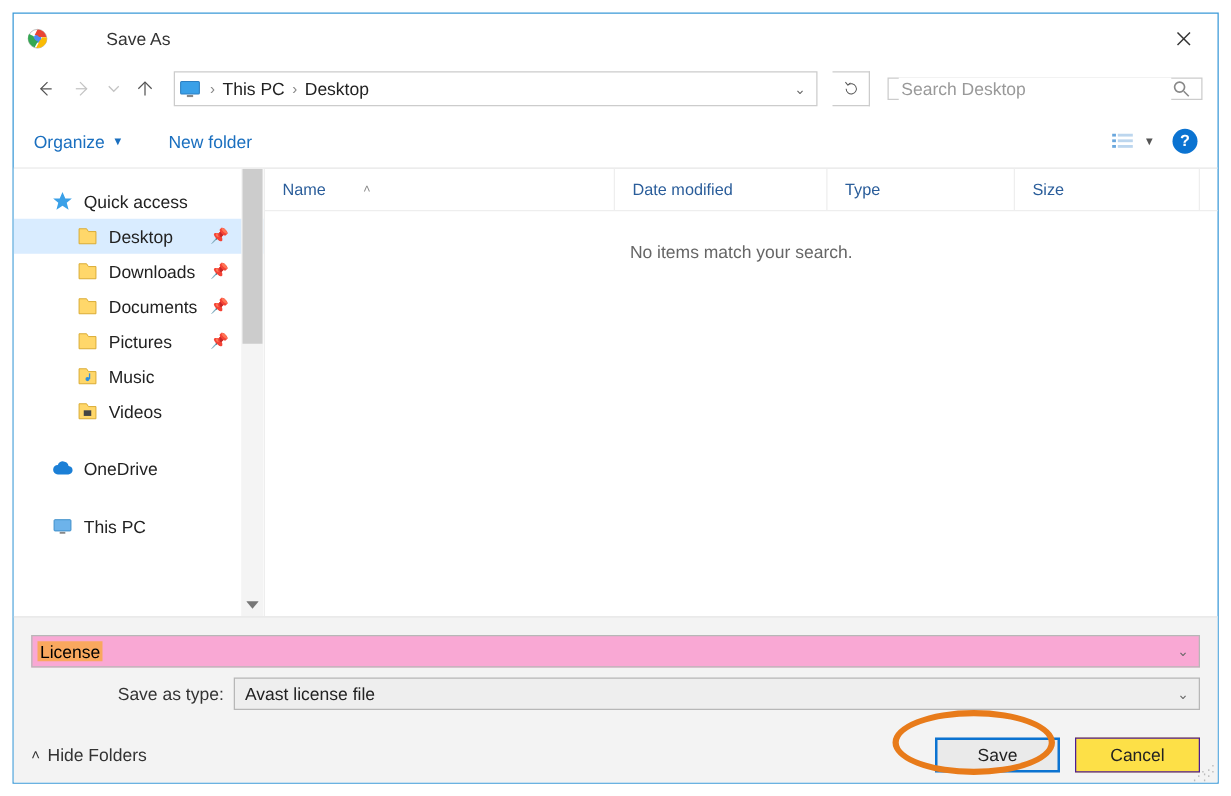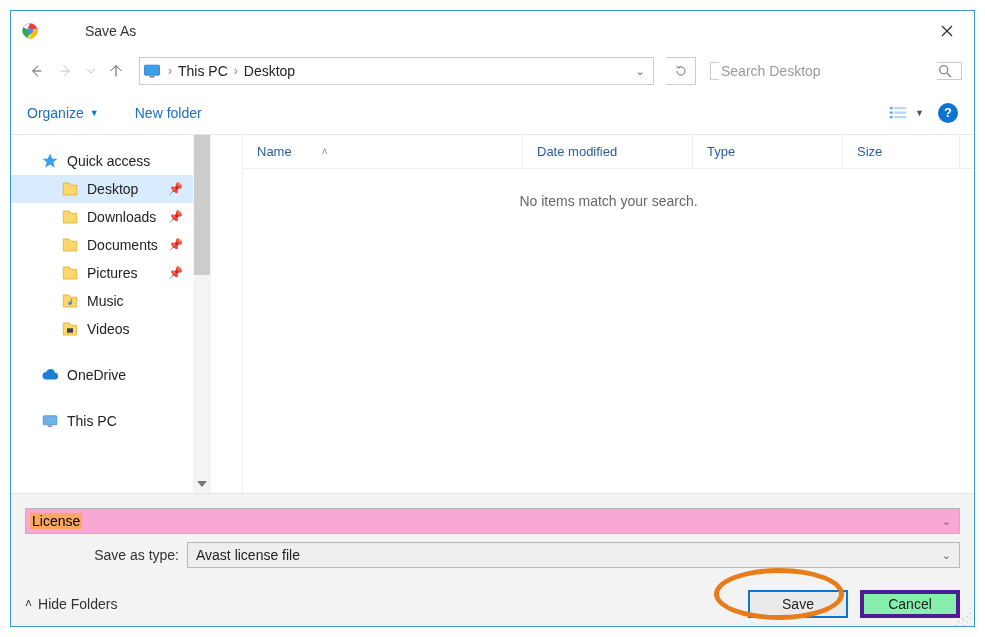--- a/index.html
+++ b/index.html
@@ -94,7 +94,7 @@
 
   
   .body {
-    flex:1;display:flex;min-height:0;gap:31px;
+    flex:1;display:flex;min-height:0;
   }
   .navpane {
     width:200px;

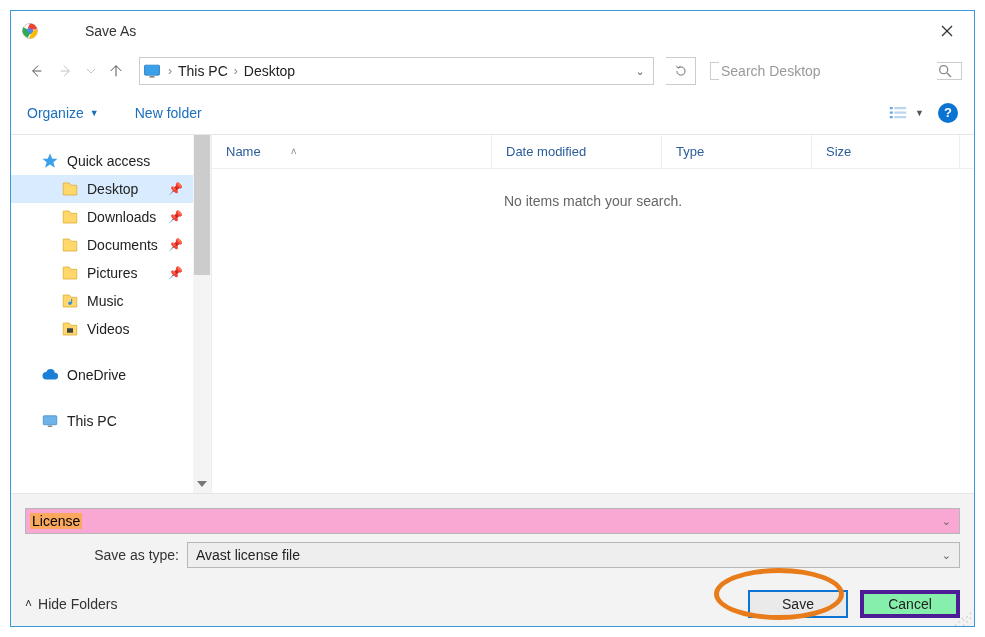--- a/index.html
+++ b/index.html
@@ -155,7 +155,7 @@
   .hidefolders .chev{font-size:12px;}
   .btns{margin-left:auto;display:flex;gap:12px;align-items:center;}
   .btn{
-    width:100px;height:28px;border:4px solid #4c1d95;background:#86efac;font-size:14px;display:flex;align-items:center;justify-content:center;cursor:pointer;
+    width:100px;height:28px;border:1px solid #4c1d95;background:#fde047;font-size:14px;display:flex;align-items:center;justify-content:center;cursor:pointer;
   }
   .btn.primary{border:2px solid #0b73d1;background:#eaeaea;}
   .ring{

